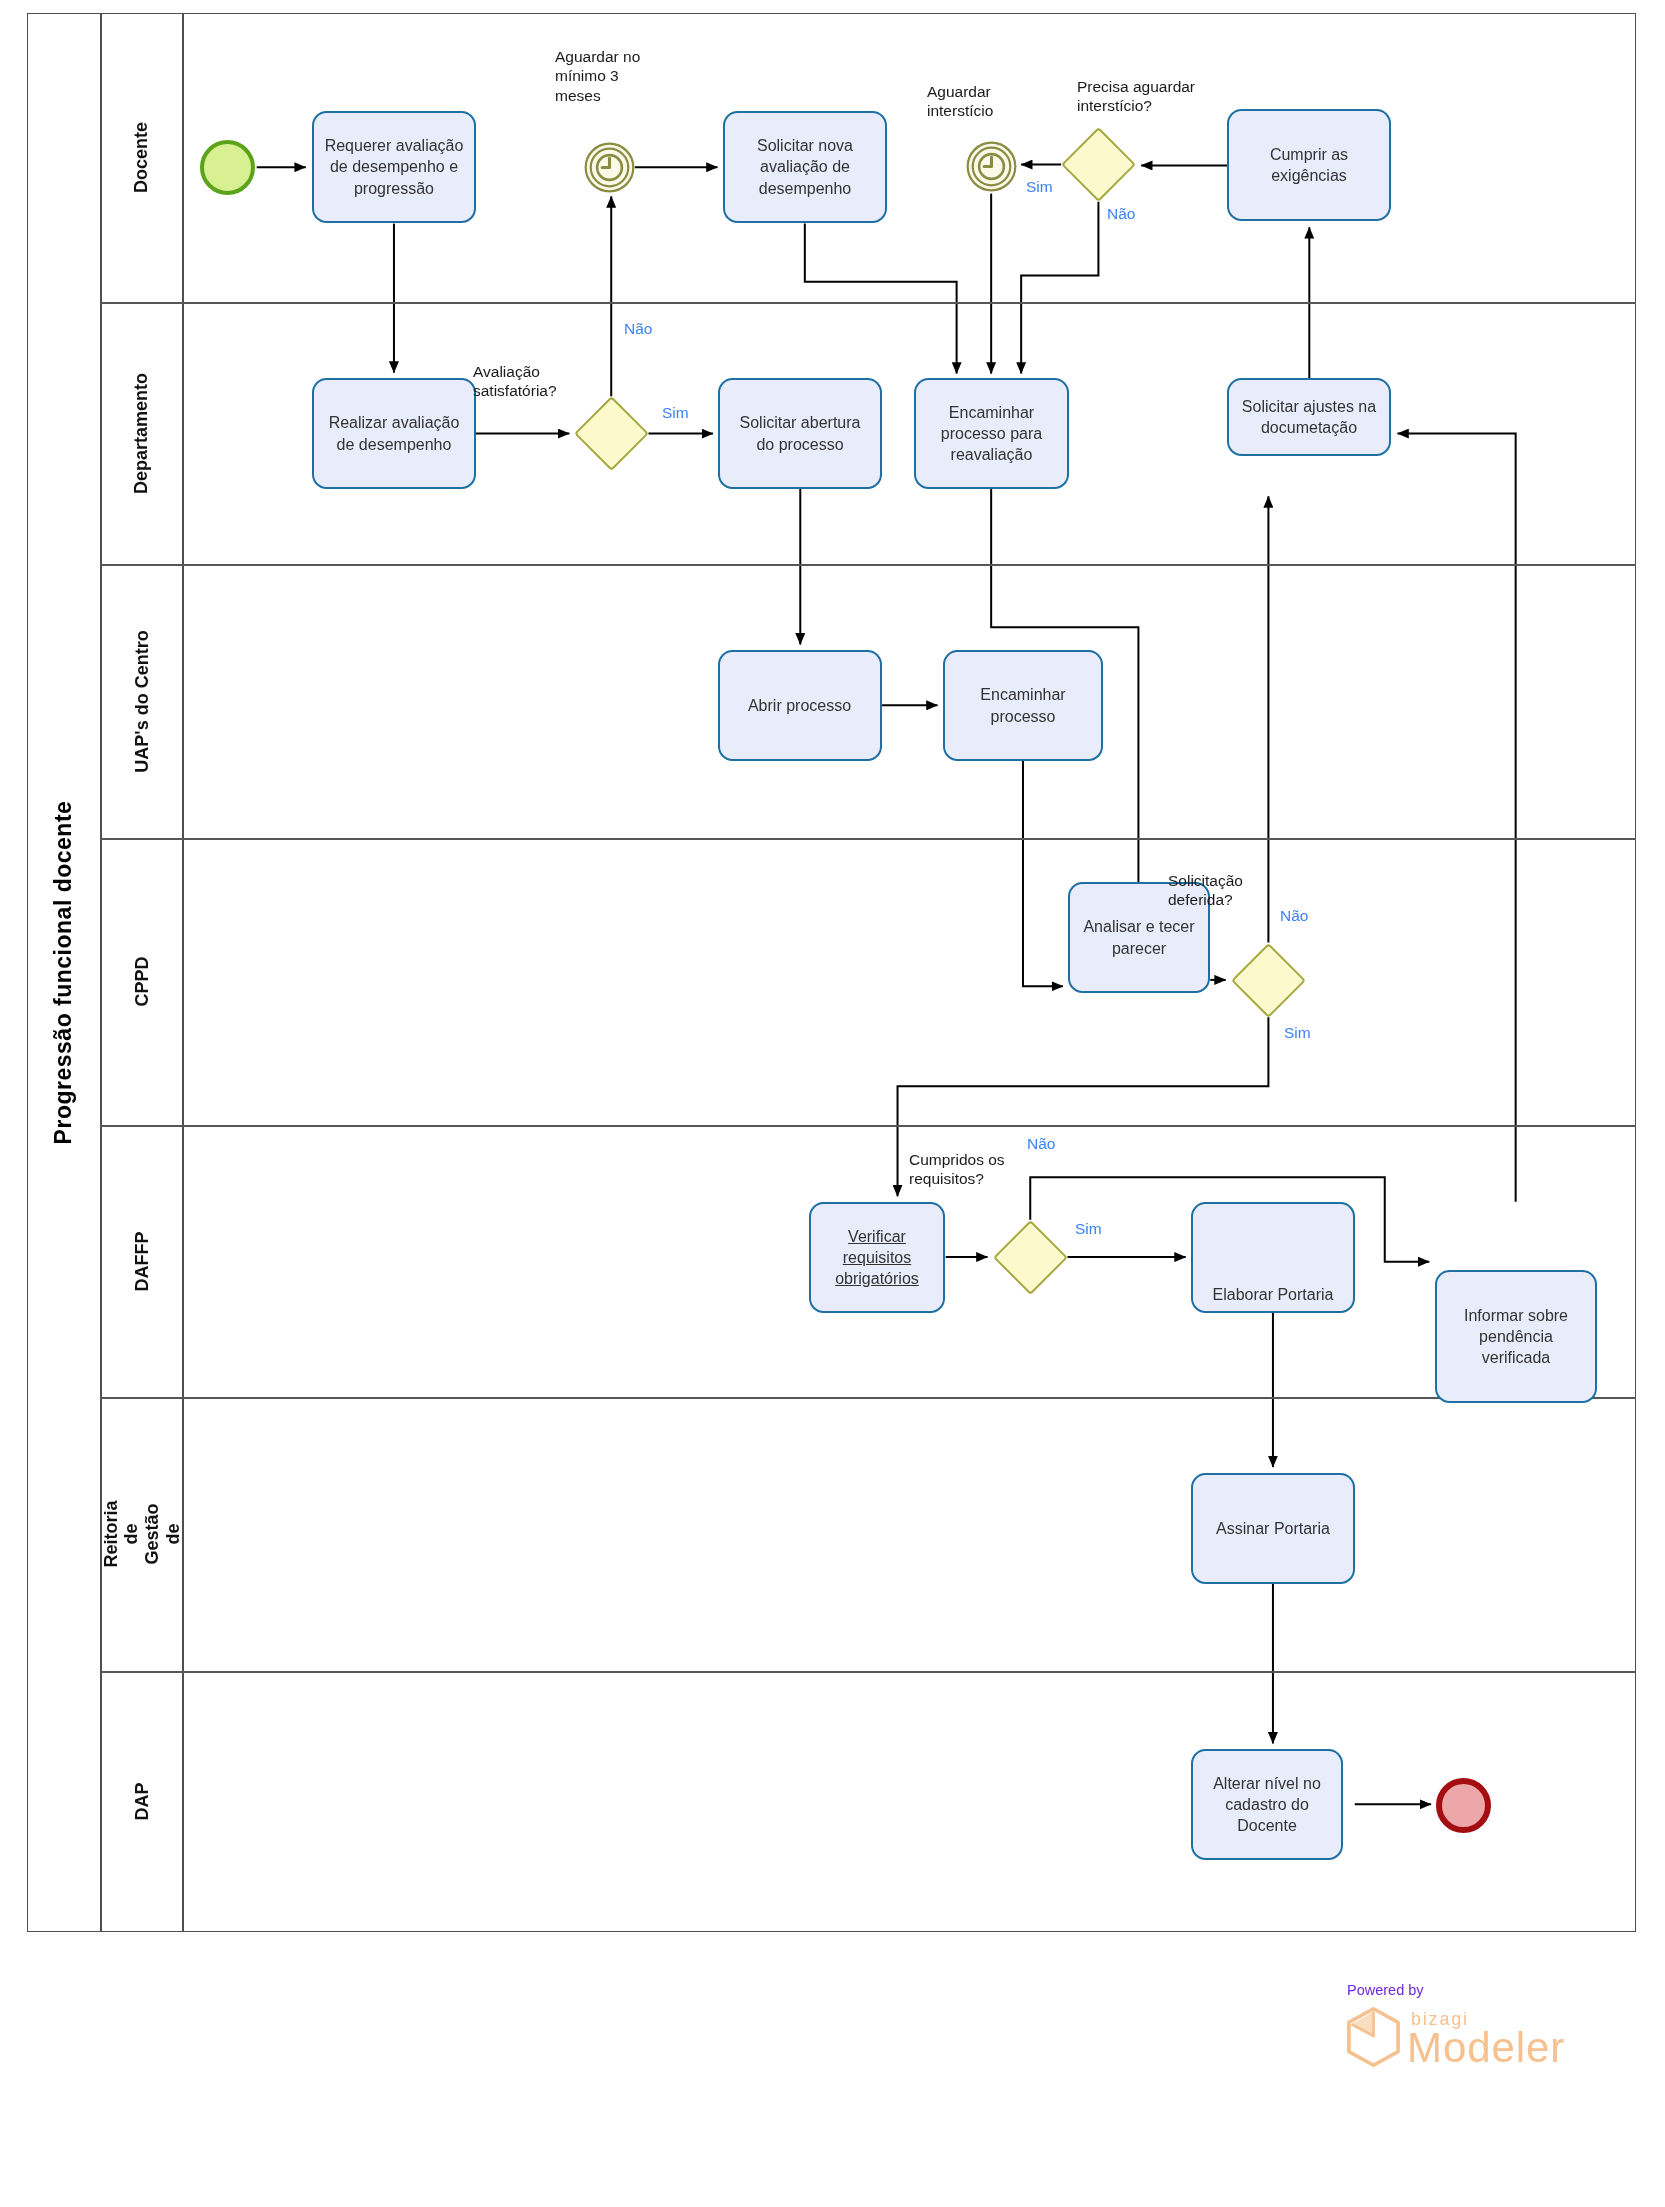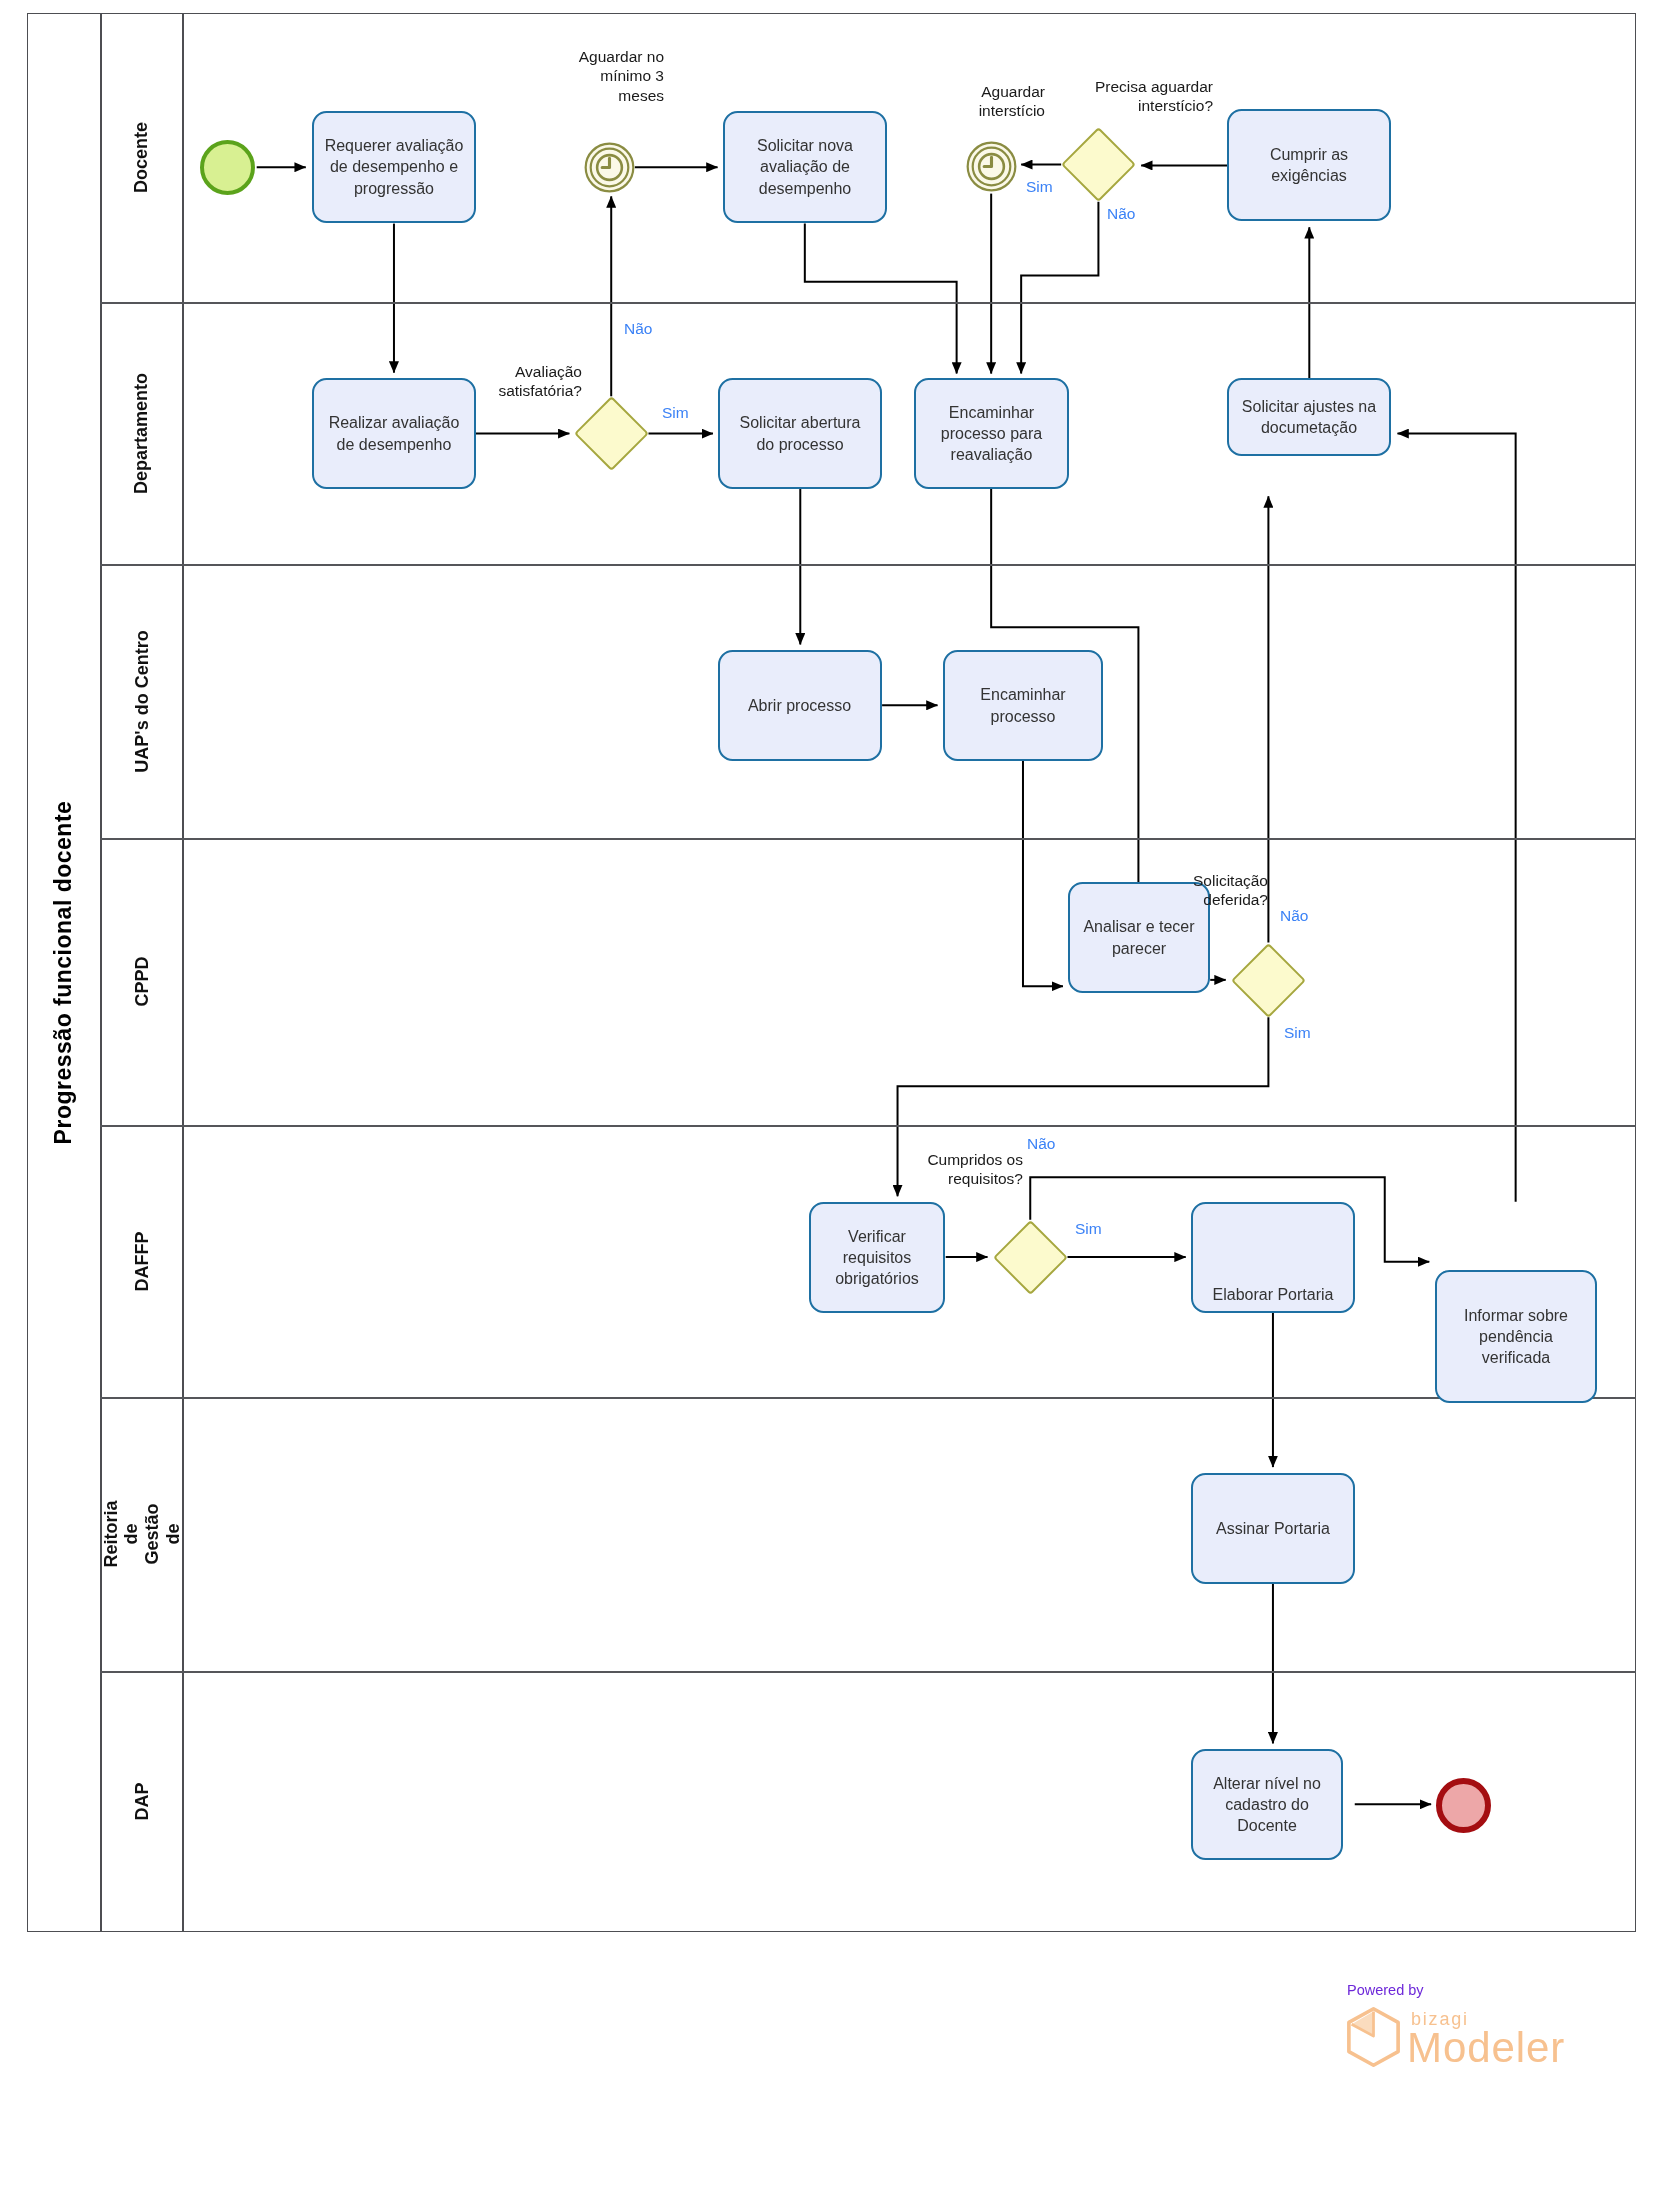--- a/index.html
+++ b/index.html
@@ -18,7 +18,7 @@
   .gateway{width:53px;height:53px;background:#fcfacd;border:2.7px solid #a6a73f;border-radius:3.6px;transform:rotate(45deg);}
   .event-start{width:55px;height:55px;border-radius:50%;background:#d8f092;border:4.5px solid #5ba31b;}
   .event-end{width:55px;height:55px;border-radius:50%;background:#eda7a8;border:6.4px solid #a40d11;}
-  .node-label{font-size:15.5px;text-align:right;line-height:1.25;color:#1a1a1a;}
+  .node-label{font-size:15.5px;text-align:left;line-height:1.25;color:#1a1a1a;}
   .edge-label{font-size:15.5px;color:#3b82f6;white-space:nowrap;}
   .wires{position:absolute;left:0;top:0;pointer-events:none;}
   .footer-powered{font-size:14.5px;color:#6d28d9;}

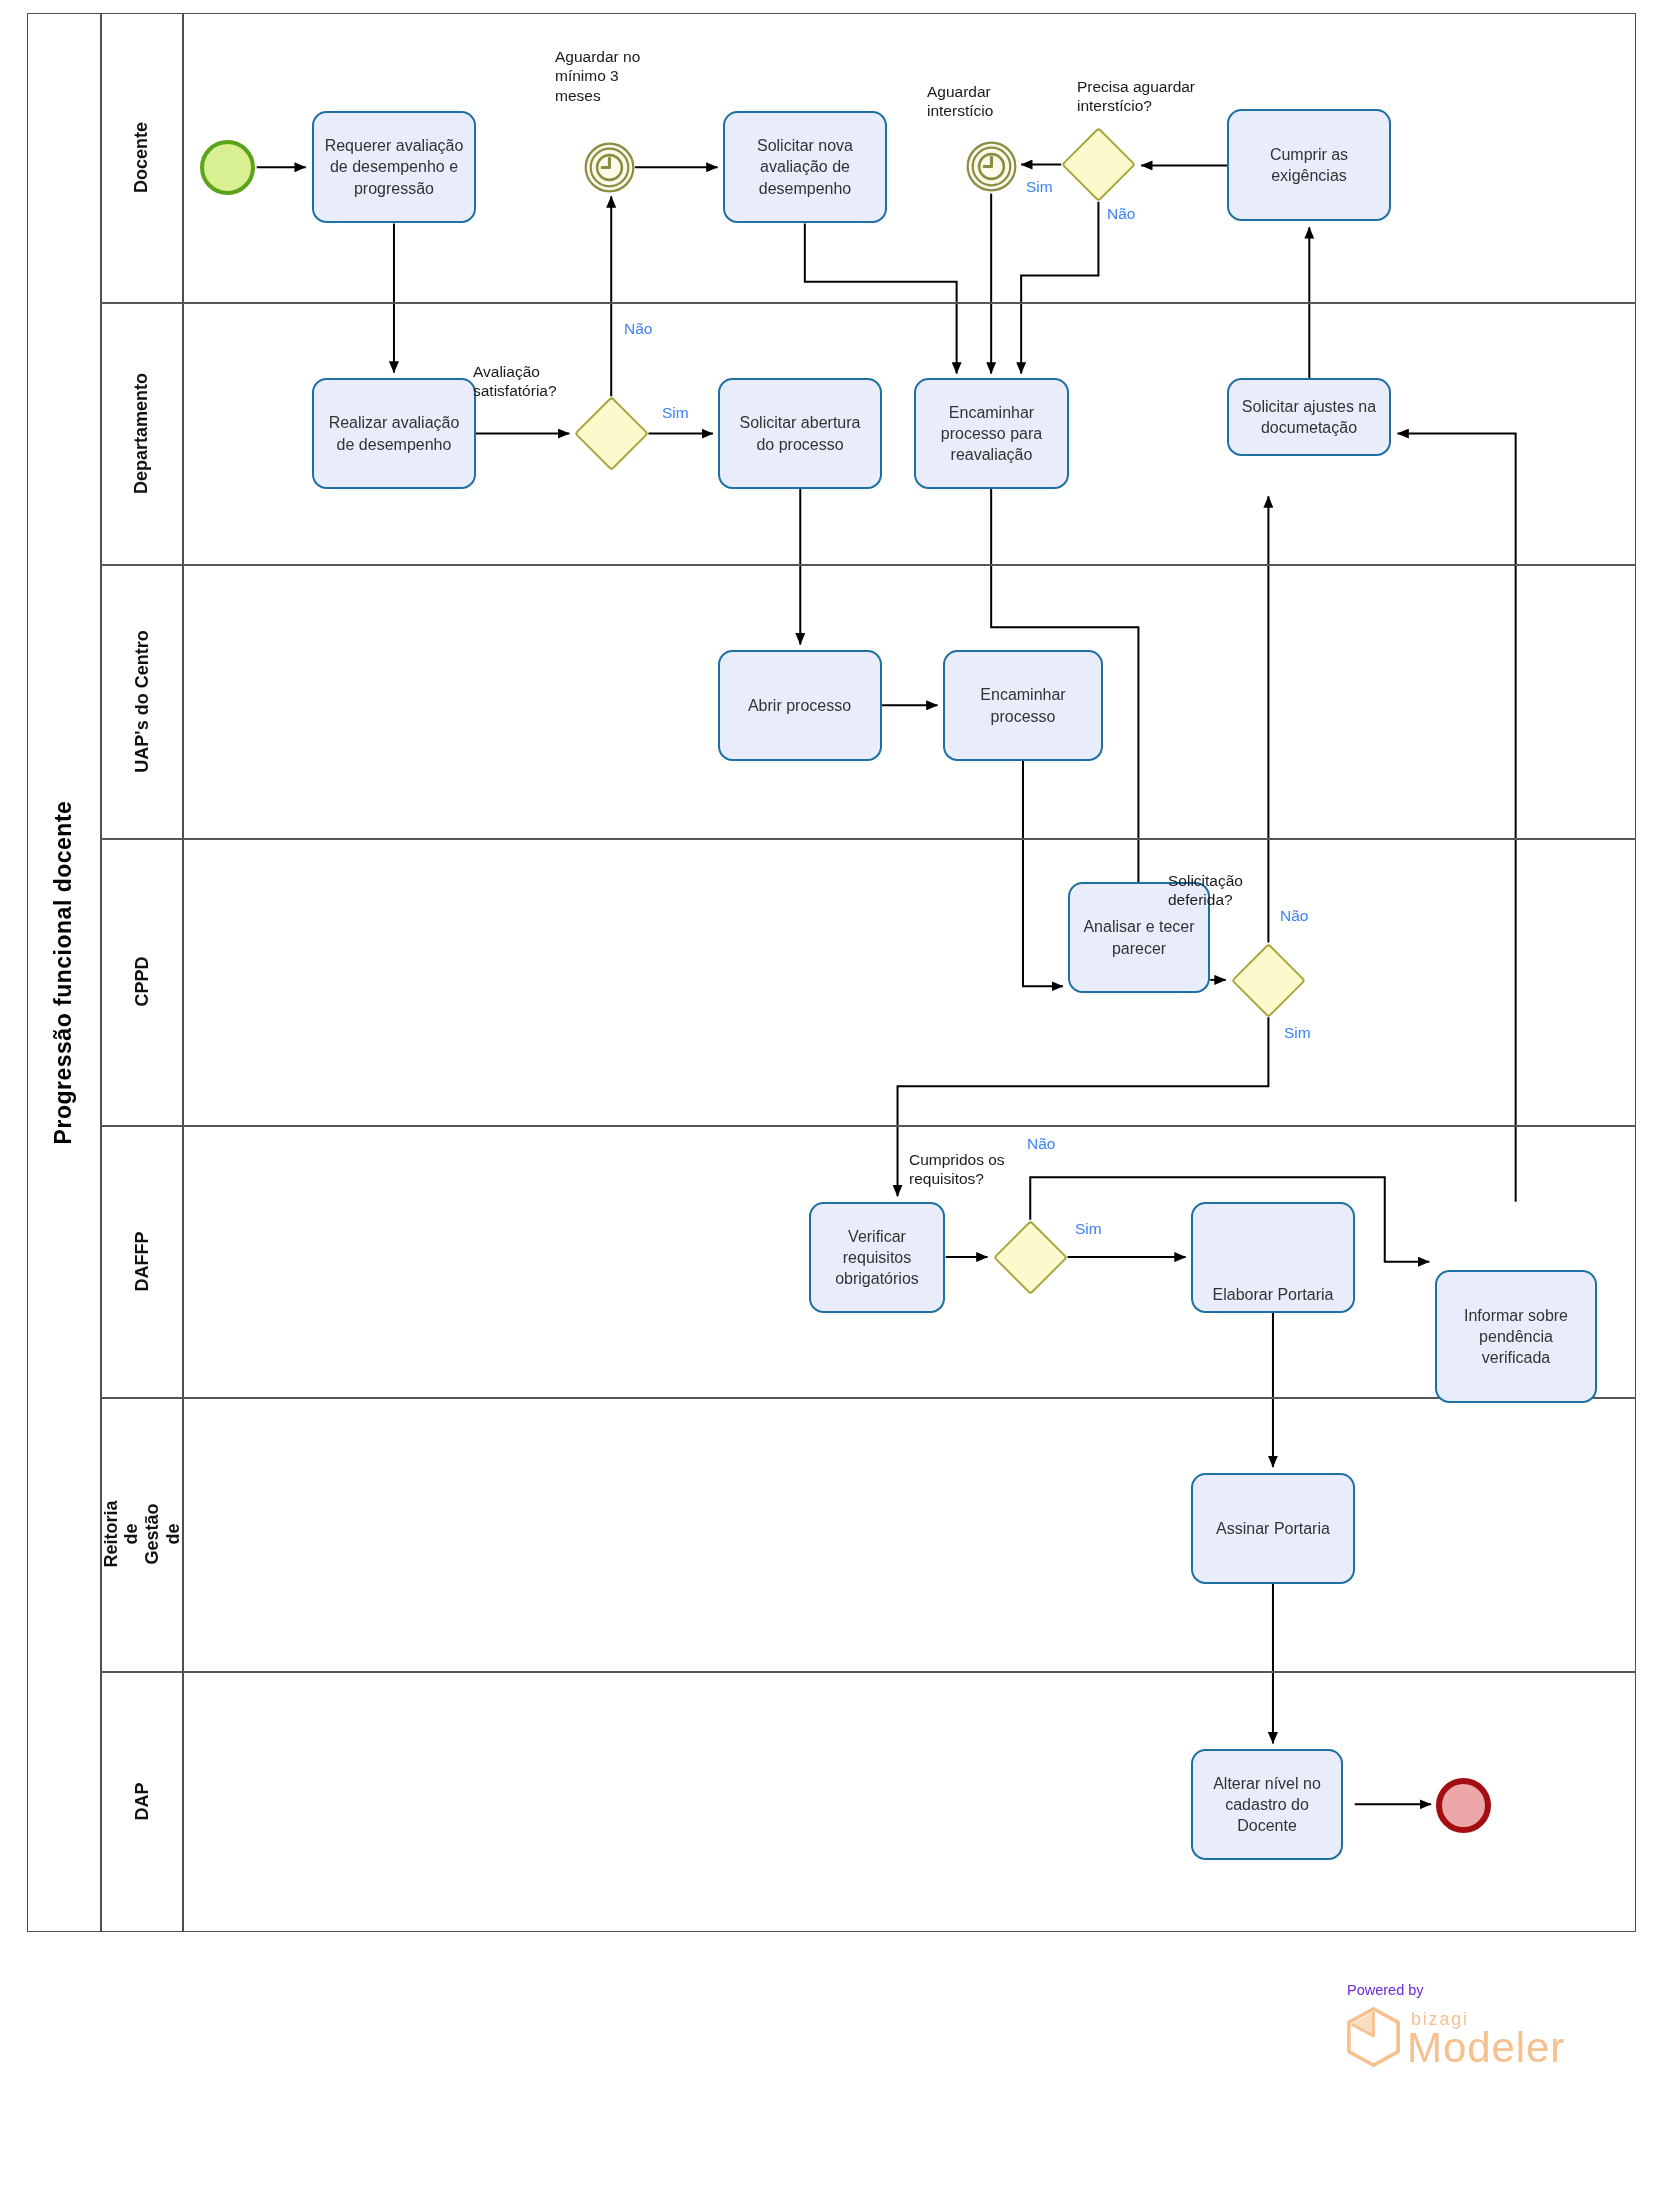--- a/index.html
+++ b/index.html
@@ -153,7 +153,7 @@
 <div class="abs task" style="left:1068px;top:882px;width:142px;height:111px;">
     <span>Analisar e tecer parecer</span>
   </div>
-<div class="abs task" style="left:809px;top:1202px;width:136px;height:111px;">
+<div class="abs task" style="left:809px;top:1202px;width:136px;height:111px;text-decoration:underline;">
     <span>Verificar requisitos obrigatórios</span>
   </div>
 <div class="abs task" style="left:1191px;top:1202px;width:164px;height:111px;align-items:flex-end;">

